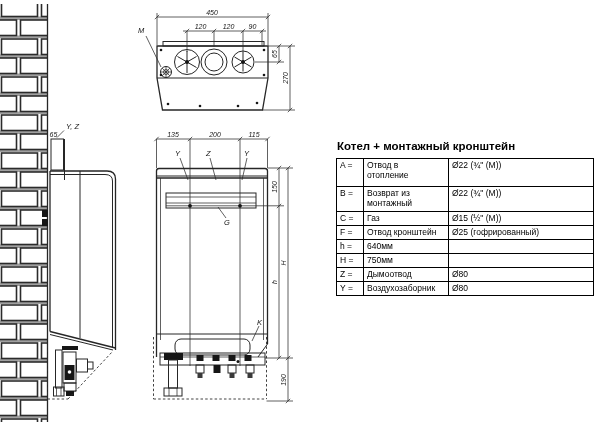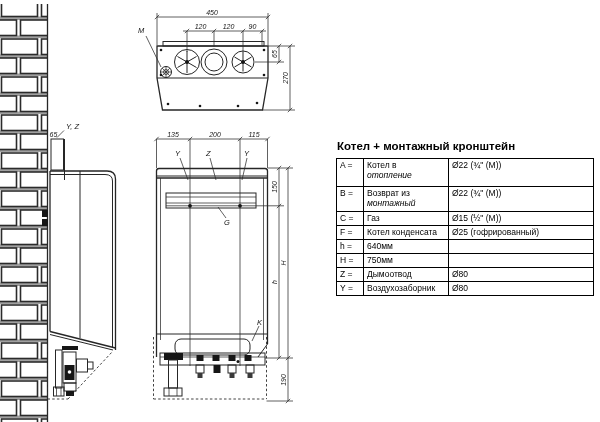--- a/index.html
+++ b/index.html
@@ -254,7 +254,7 @@
       <tbody>
         <tr class="r2">
           <td>A =</td>
-          <td><span>Котел в</span><span class="l2">отопление</span></td>
+          <td><span>Отвод в</span><span class="l2">отопление</span></td>
           <td>Ø22 (¾" (M))</td>
         </tr>
         <tr class="r2b">

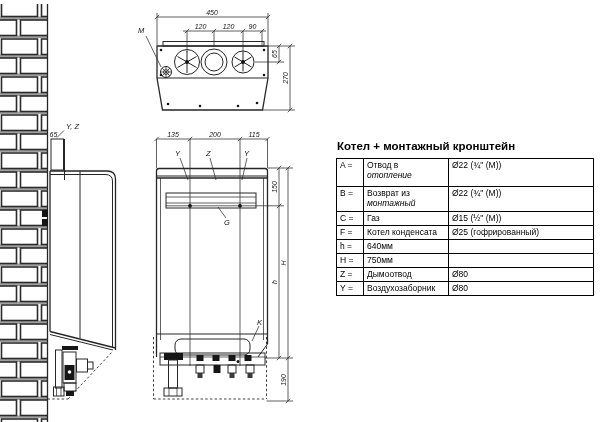--- a/index.html
+++ b/index.html
@@ -27,7 +27,7 @@
   table.spec tr.r2{height:28px;}
   table.spec tr.r2b{height:25px;}
   table.spec tr.r1{height:14px;}
-  .l2{display:block;font-style:italic;}
+  .l2{display:block;}
 </style>
 </head>
 <body>

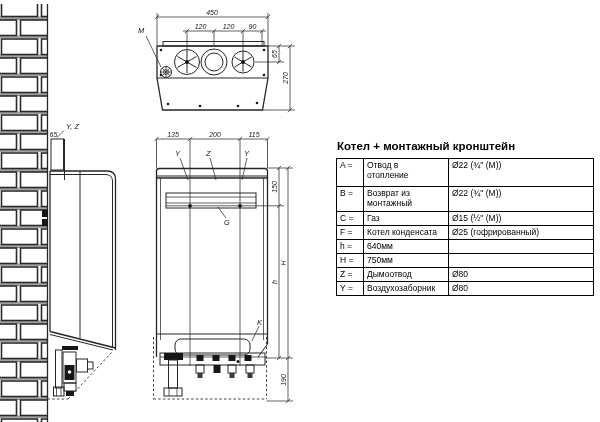--- a/index.html
+++ b/index.html
@@ -269,7 +269,7 @@
         </tr>
         <tr class="r1">
           <td>F =</td>
-          <td>Котел конденсата</td>
+          <td>Отвод кронштейн</td>
           <td>Ø25 (гофрированный)</td>
         </tr>
         <tr class="r1">

